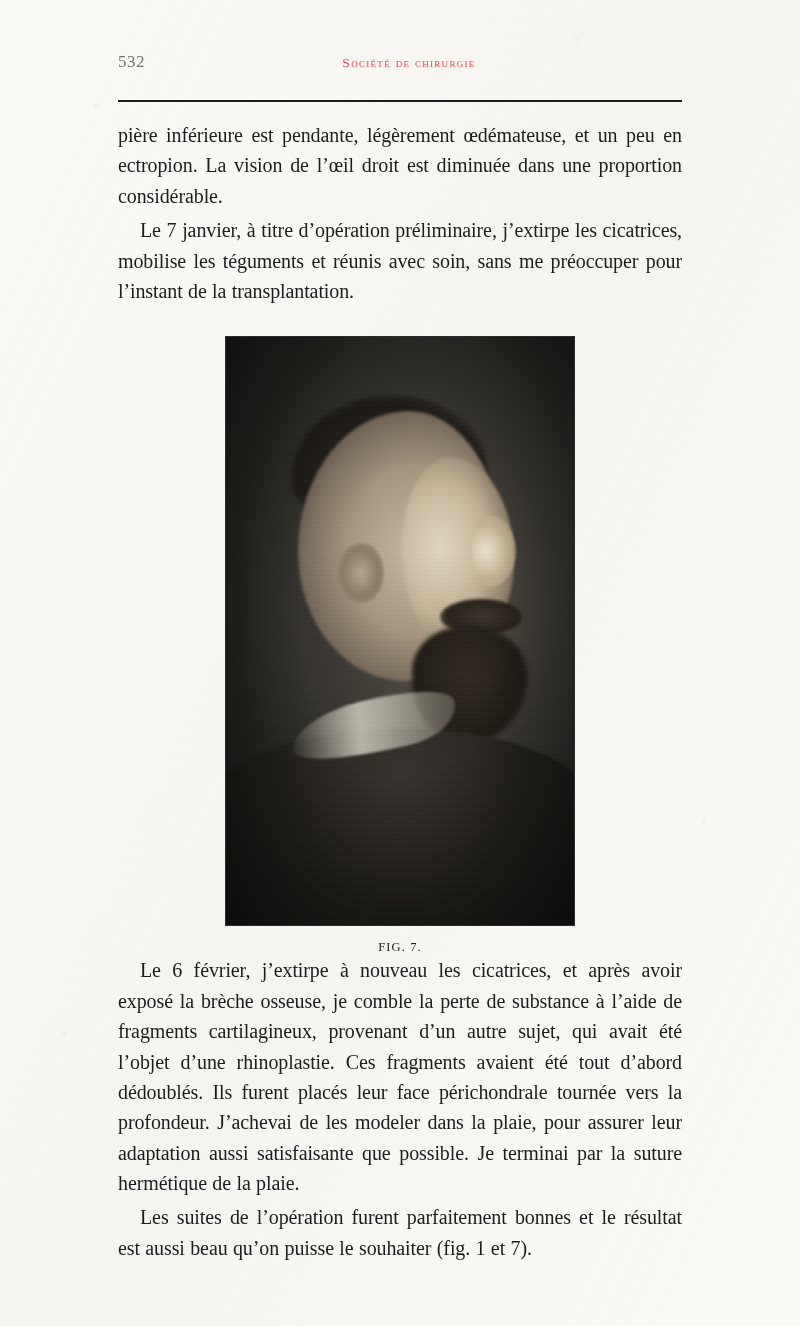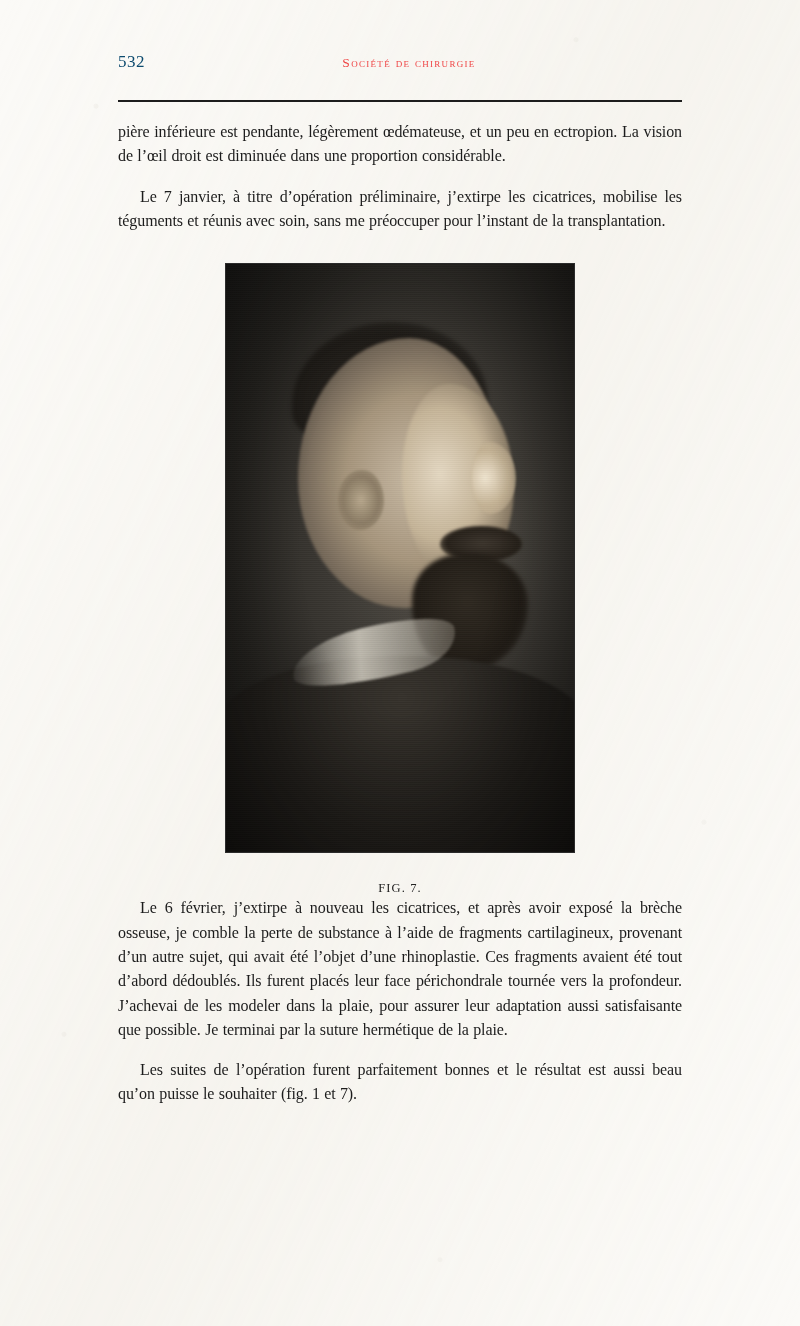--- a/index.html
+++ b/index.html
@@ -50,7 +50,7 @@
   .folio {
     font-size: 17px;
     letter-spacing: .5px;
-    color: #0c4a6e;
+    color: #737373;
     width: 70px;
   }
   .head-title {

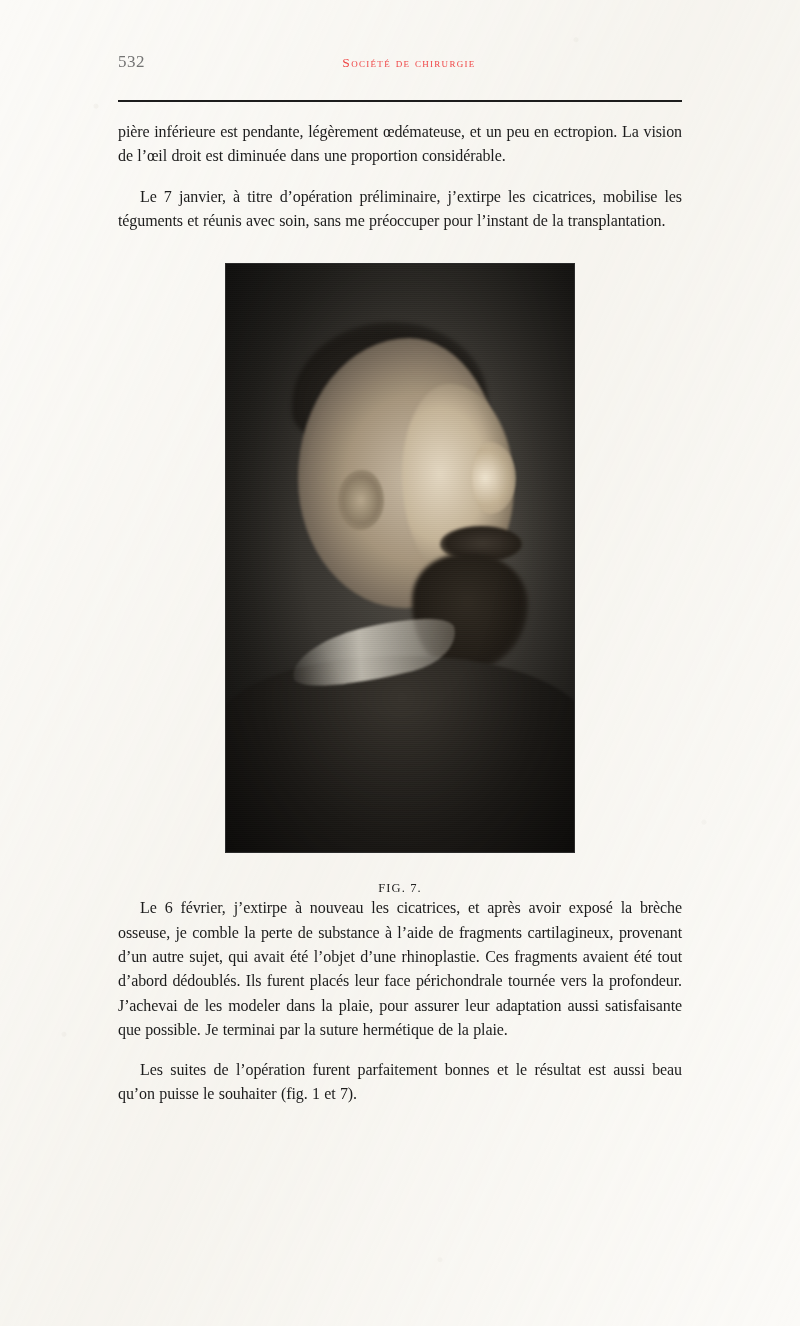--- a/index.html
+++ b/index.html
@@ -71,7 +71,7 @@
     width: 100%;
   }
   p.body {
-    font-size: 16px;
+    font-size: 20px;
     line-height: 1.52;
     text-align: justify;
     margin: 0 0 0 0;

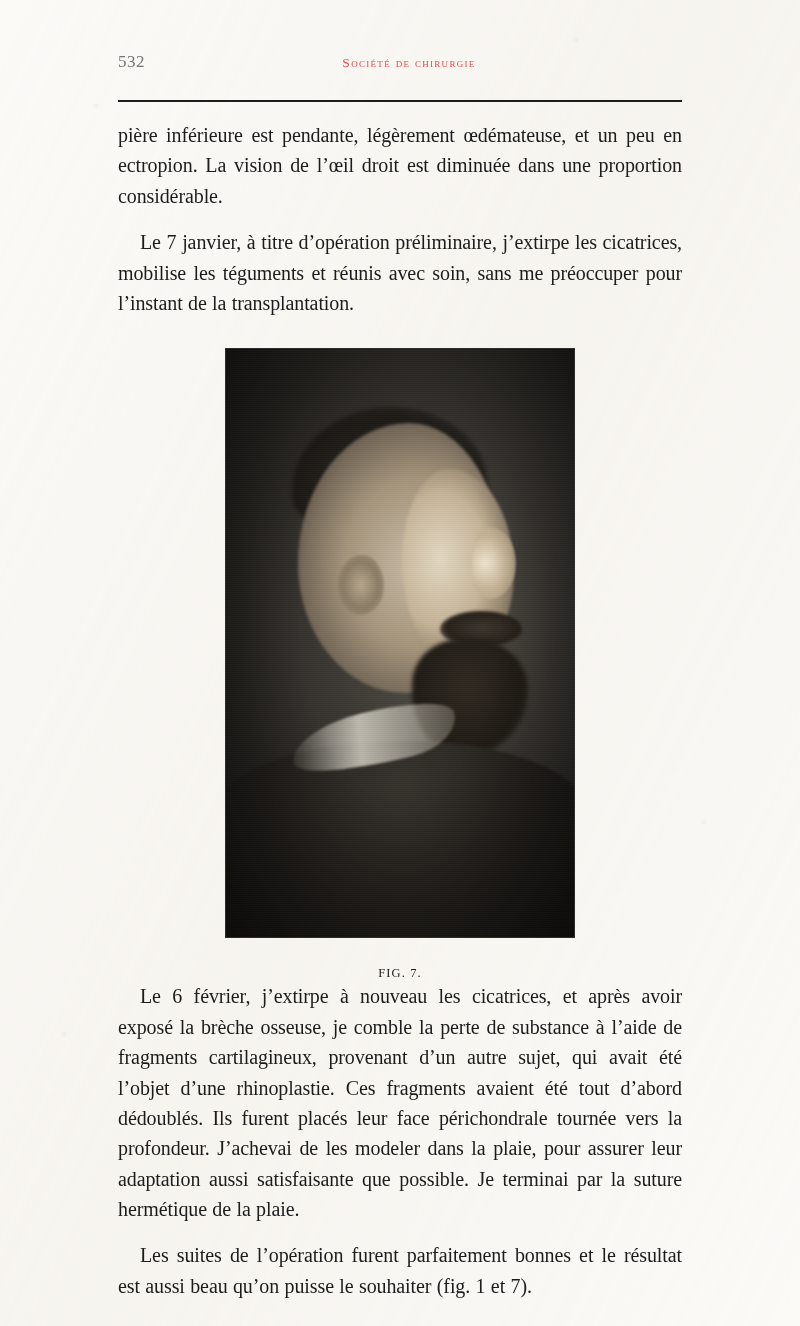--- a/index.html
+++ b/index.html
@@ -79,7 +79,7 @@
     color: #1c1c1c;
     word-spacing: .5px;
   }
-  p.body + p.body { margin-top: 16px; }
+  p.body + p.body { margin-top: 4px; }
   p.indent { text-indent: 22px; }
   .figure {
     margin: 30px 0 0 0;

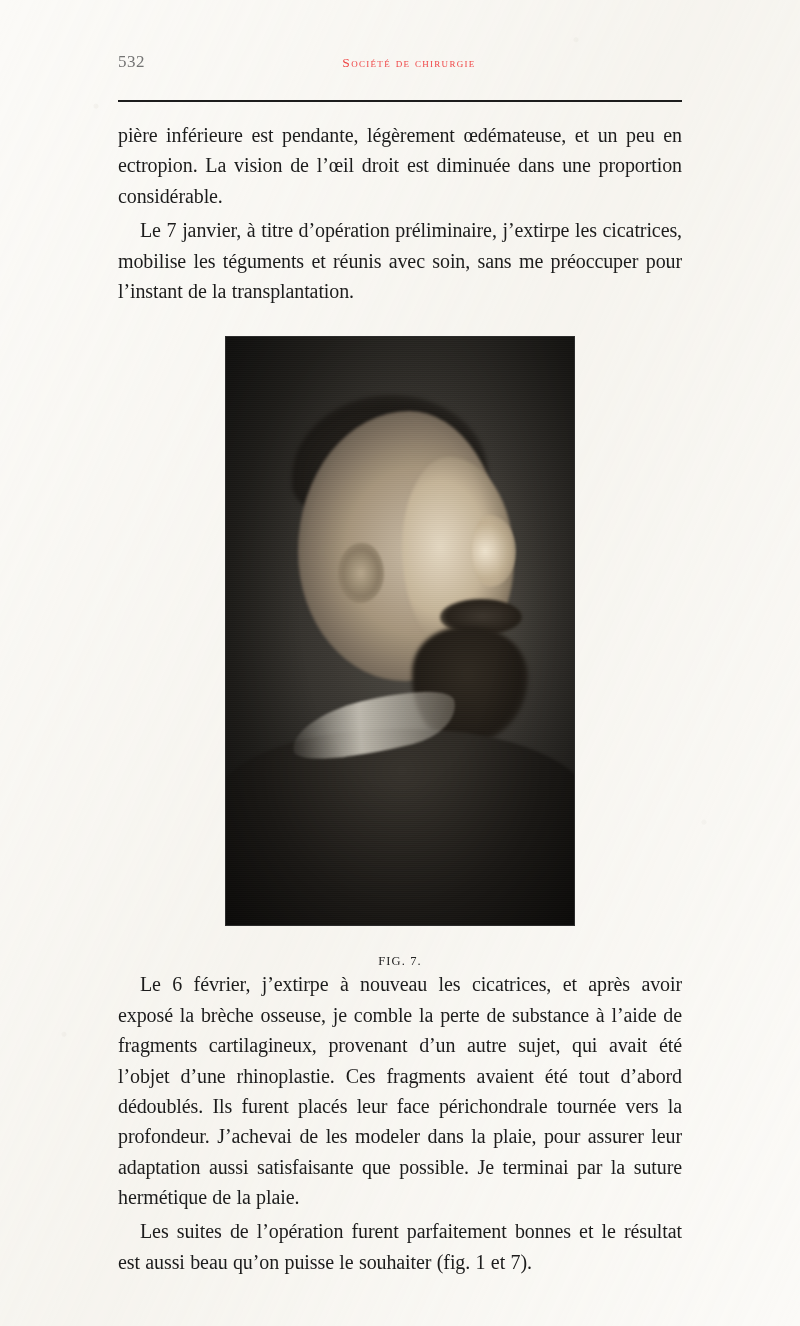--- a/index.html
+++ b/index.html
@@ -180,7 +180,7 @@
     filter: blur(1.6px);
   }
   .fig-caption {
-    margin-top: 28px;
+    margin-top: 14px;
     font-size: 12.5px;
     letter-spacing: 1.1px;
     font-variant: small-caps;

